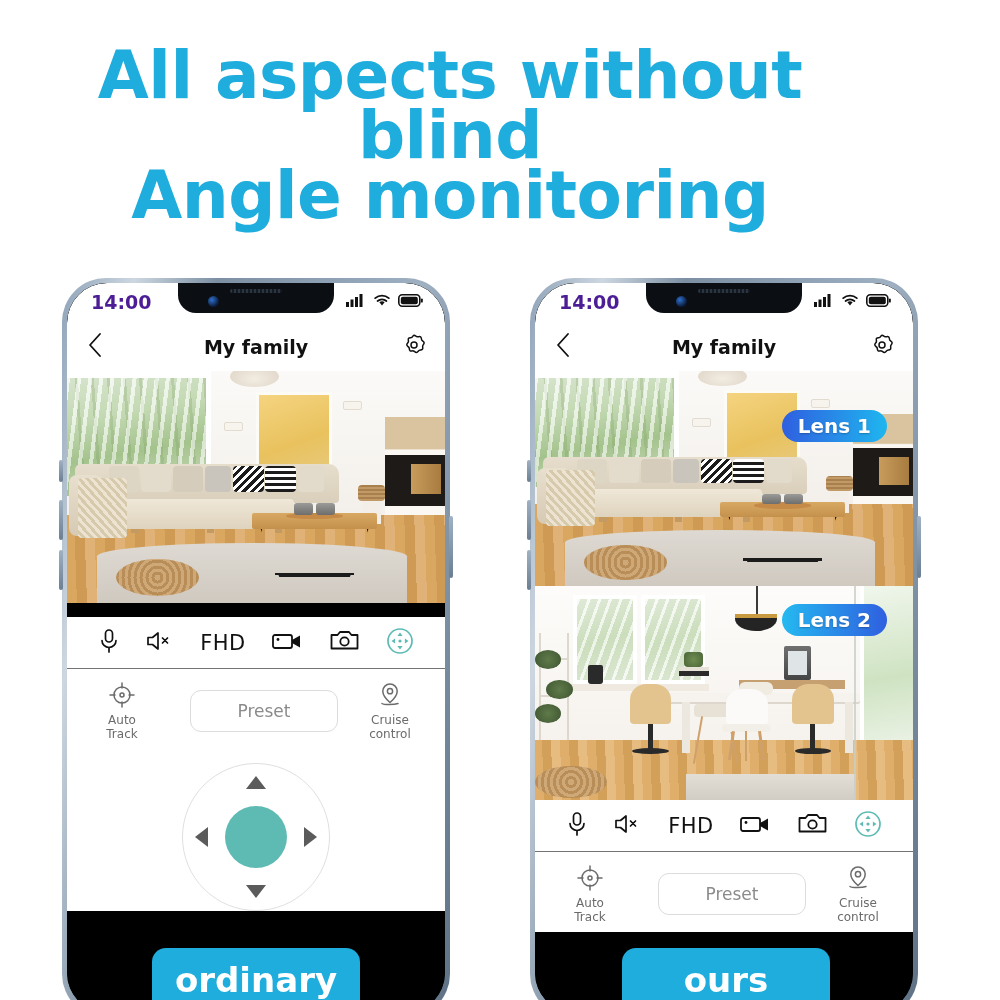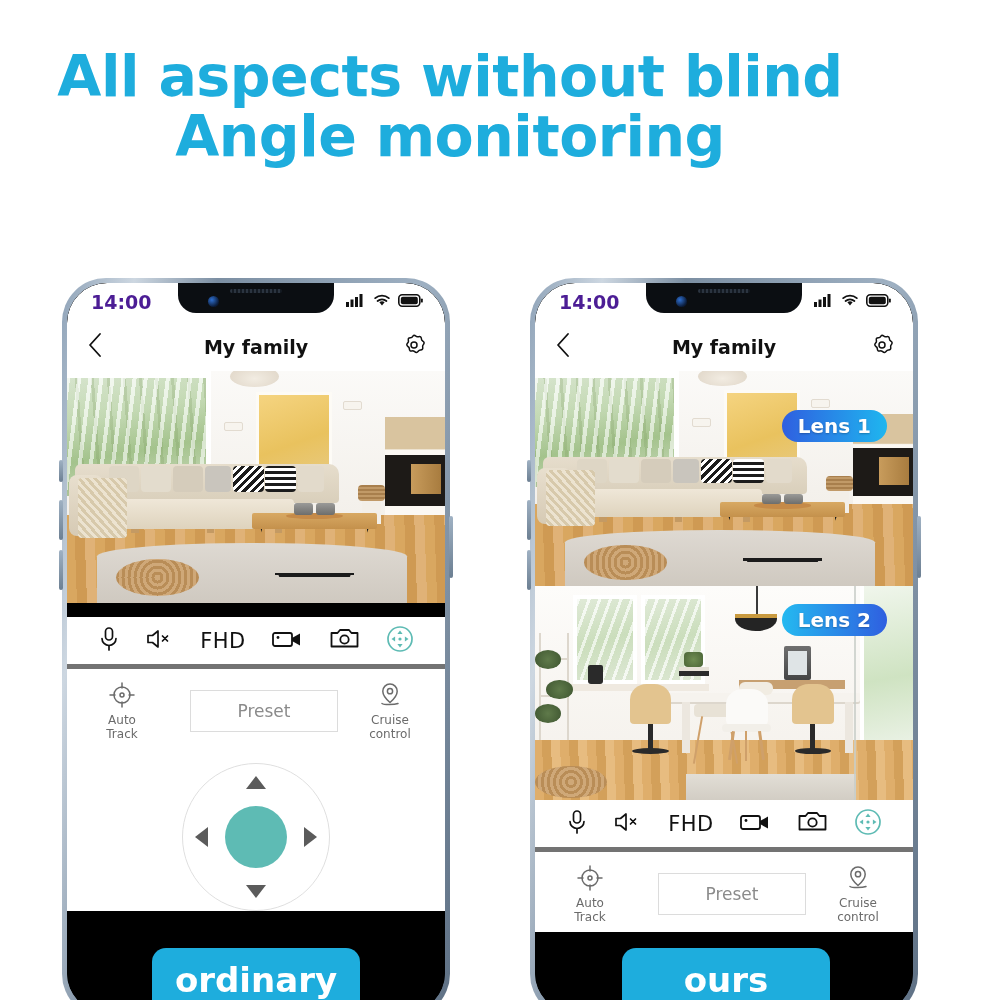--- a/index.html
+++ b/index.html
@@ -17,7 +17,7 @@
     text-align: center;
     color: #1eaddd;
     font-weight: 700;
-    font-size: 57px;
+    font-size: 66px;
     line-height: 60px;
     letter-spacing: -0.5px;
     font-family: "DejaVu Sans", sans-serif;

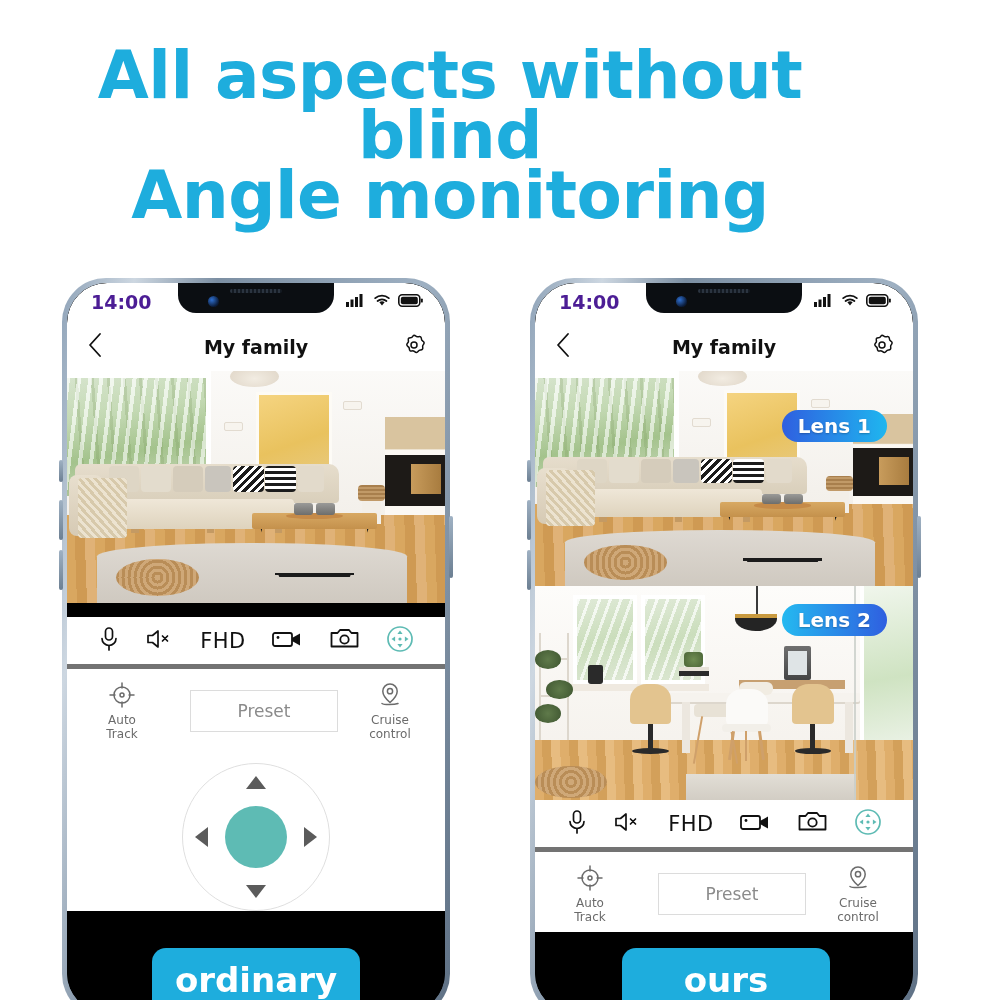--- a/index.html
+++ b/index.html
@@ -269,7 +269,7 @@
   .divider-black { height: 14px; background: #000; }
   .toolbar {
     height: 52px; display: flex; align-items: center; justify-content: space-around;
-    padding: 0 18px; background: #fff; border-bottom: 5px solid #737373;
+    padding: 0 18px; background: #fff; border-bottom: 1px solid #737373;
   }
   .fhd-label { font-size: 21px; color: #111; font-family:"DejaVu Sans",sans-serif; letter-spacing:.5px; }
 

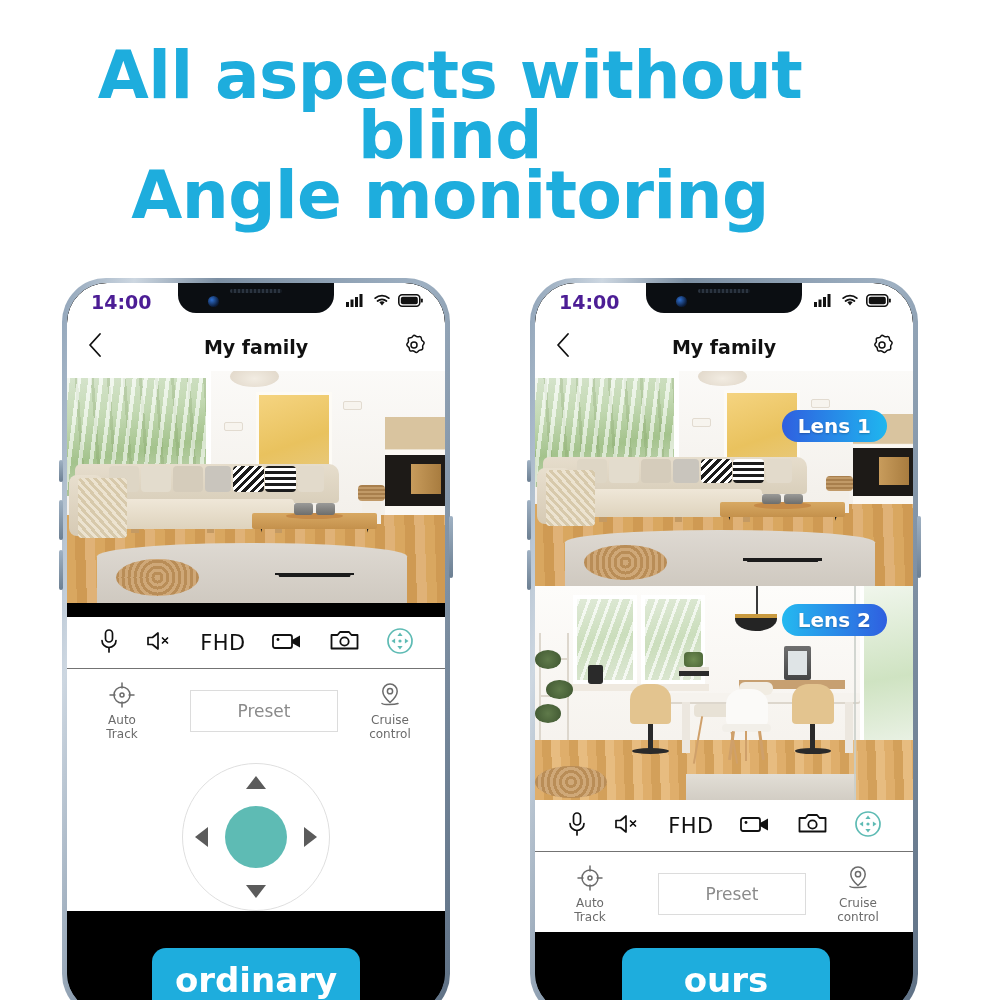--- a/index.html
+++ b/index.html
@@ -280,7 +280,7 @@
   .mini { display:flex; flex-direction:column; align-items:center; width:74px; }
   .mini .lbl { font-size: 12px; color:#6b6b6b; line-height:14px; text-align:center; margin-top:4px; font-family:"DejaVu Sans",sans-serif; }
   .preset-btn {
-    border:1px solid #dcdcdc; border-radius:0; color:#8b8b8b;
+    border:1px solid #dcdcdc; border-radius:11px; color:#8b8b8b;
     font-size:17px; padding:10px 46px; background:#fff; font-family:"DejaVu Sans",sans-serif;margin-left:16px;
   }
 

